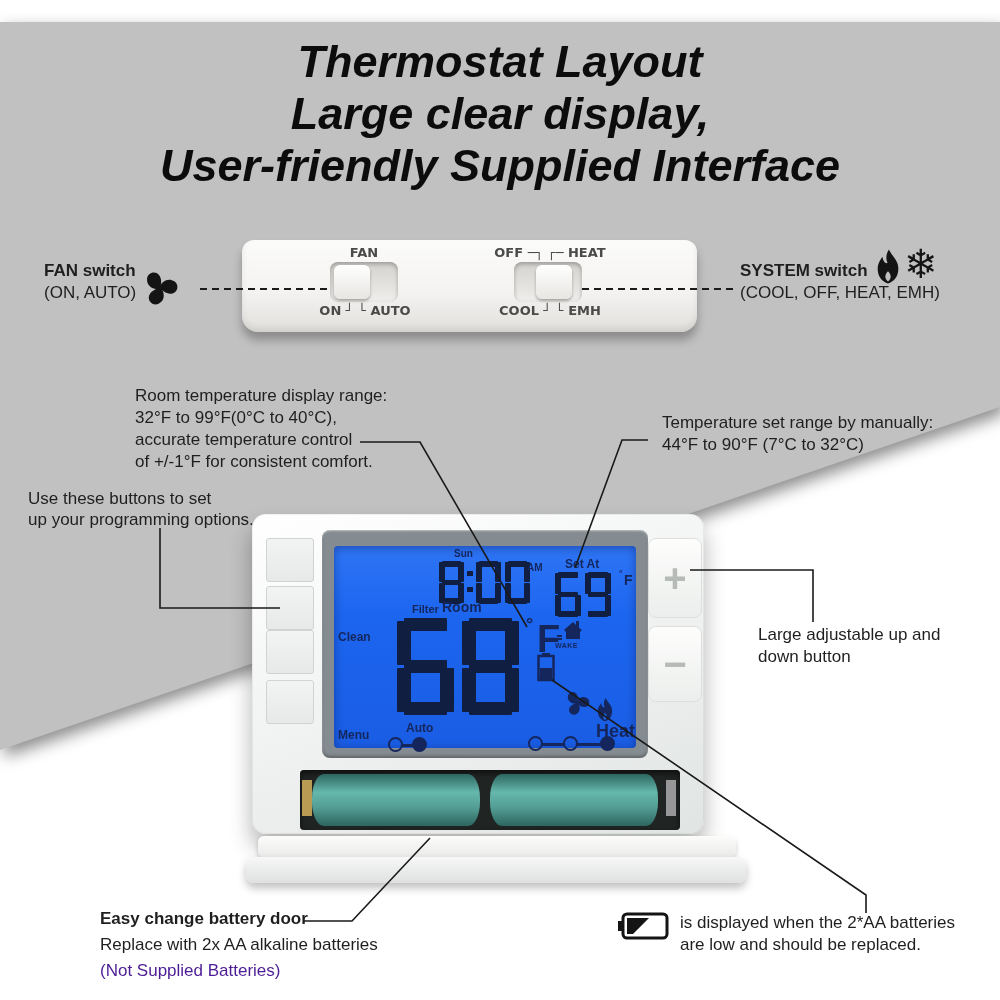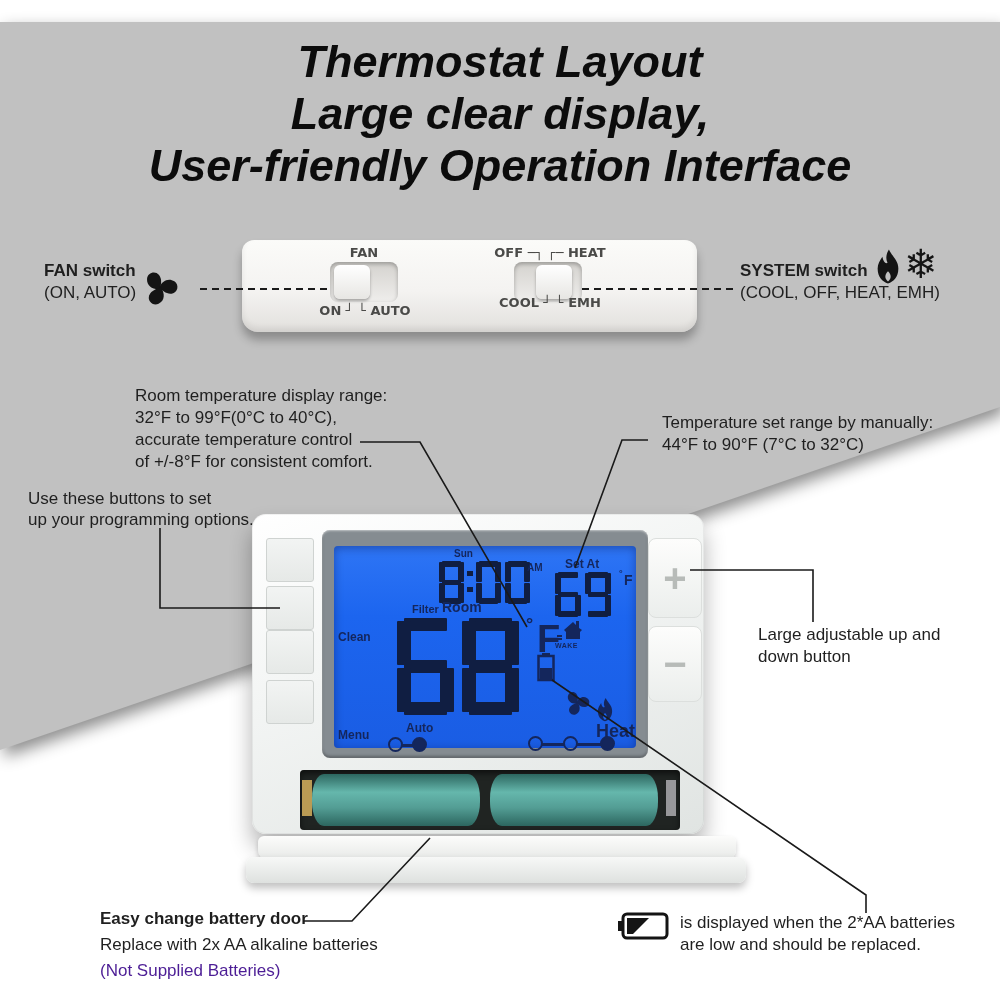--- a/index.html
+++ b/index.html
@@ -87,7 +87,7 @@
   <div class="title">
     <div>Thermostat Layout</div>
     <div>Large clear display,</div>
-    <div>User-friendly Operation Interface</div>
+    <div>User-friendly Supplied Interface</div>
   </div>
 
   <div class="note" style="left:44px;top:260px;">

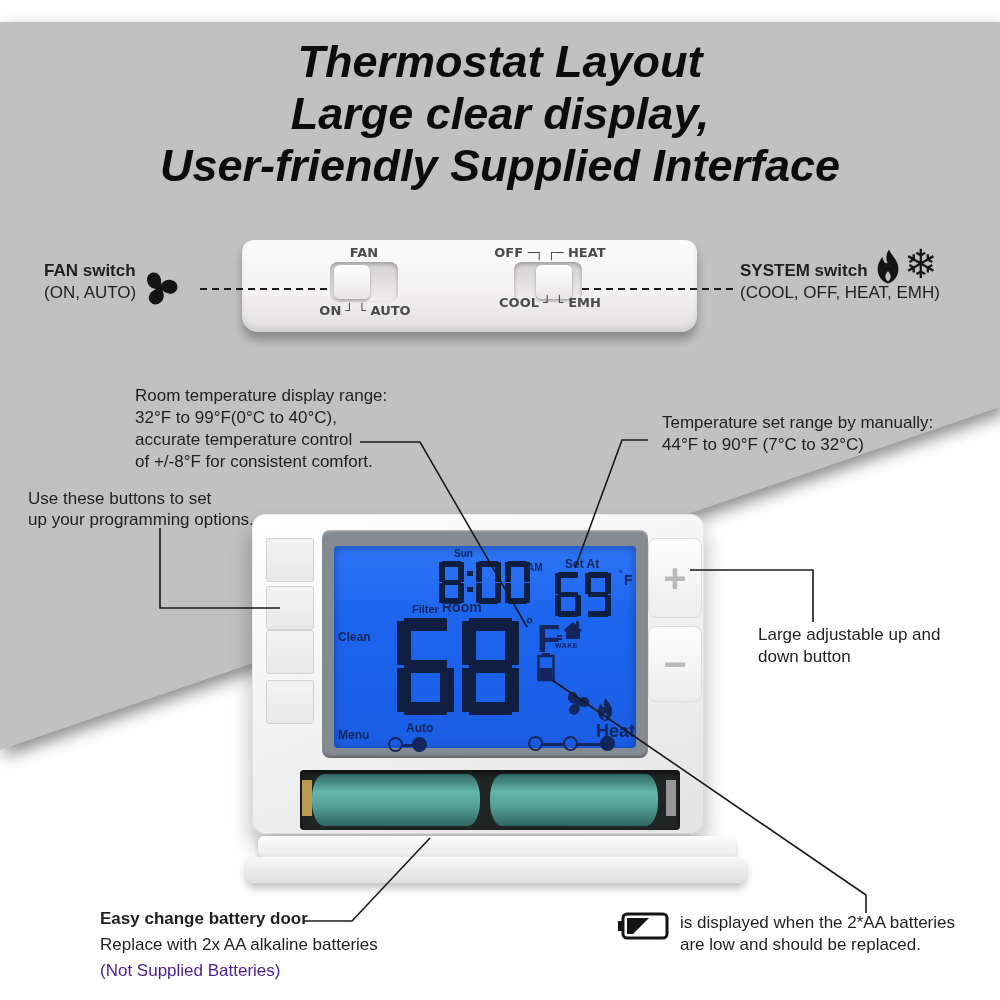--- a/index.html
+++ b/index.html
@@ -123,7 +123,7 @@
     <div class="track" style="left:272px;top:22px;">
       <div class="knob" style="left:22px;"></div>
     </div>
-    <div class="plate-label" style="left:242px;top:55px;width:132px;">COOL ┘ └ EMH</div>
+    <div class="plate-label" style="left:242px;top:63px;width:132px;">COOL ┘ └ EMH</div>
   </div>
 
   <div class="note" style="left:135px;top:385px;">

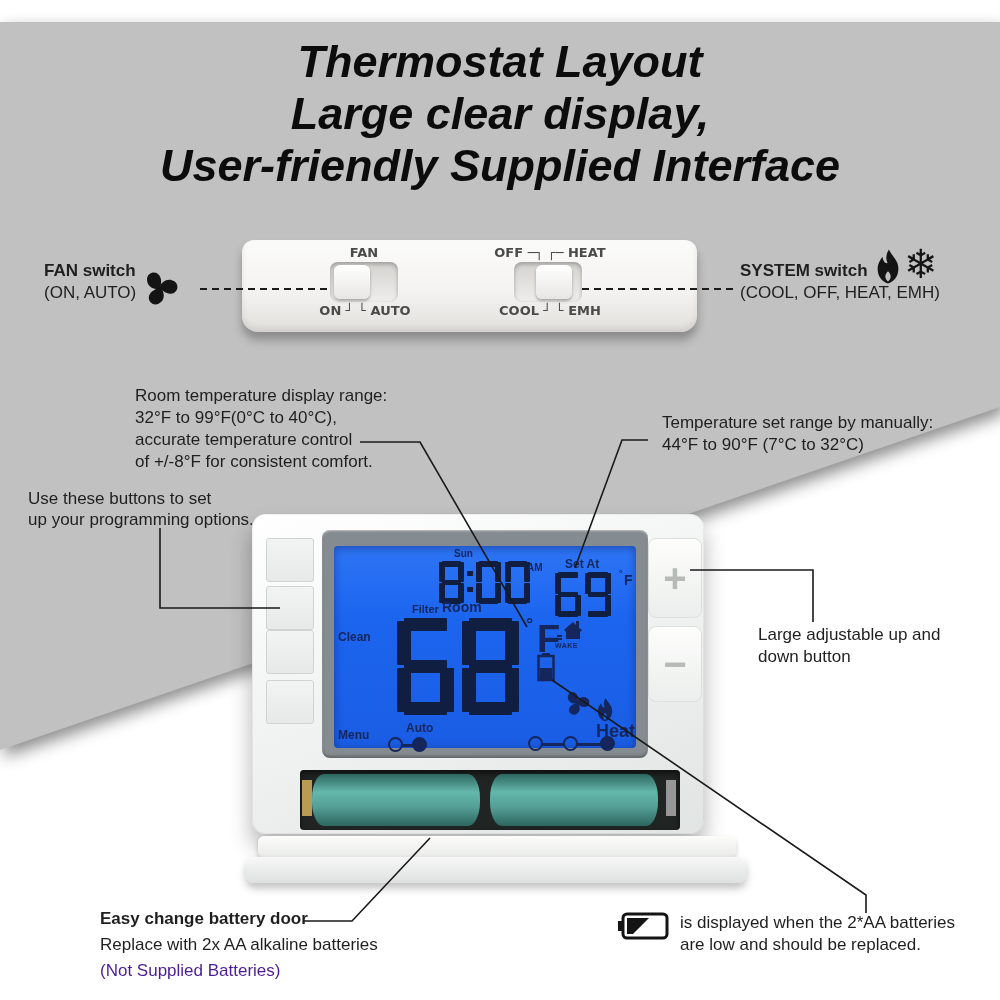--- a/index.html
+++ b/index.html
@@ -130,7 +130,7 @@
     <div>Room temperature display range:</div>
     <div>32°F to 99°F(0°C to 40°C),</div>
     <div>accurate temperature control</div>
-    <div>of +/-8°F for consistent comfort.</div>
+    <div>of +/-1°F for consistent comfort.</div>
   </div>
 
   <div class="note" style="left:662px;top:412px;">

